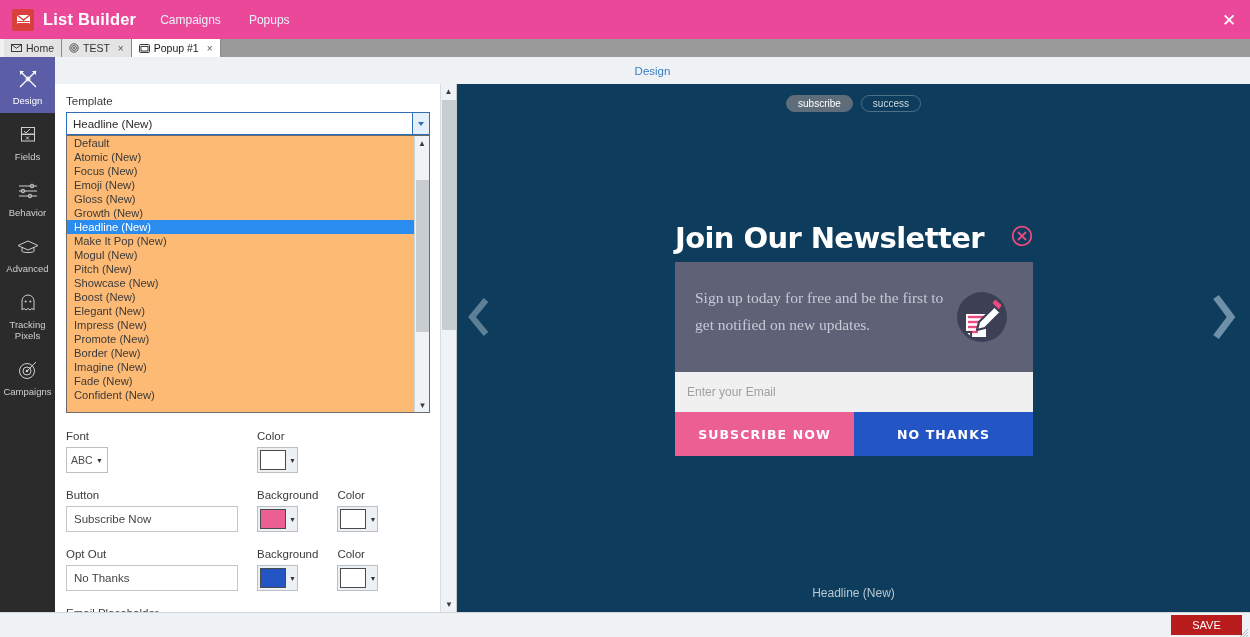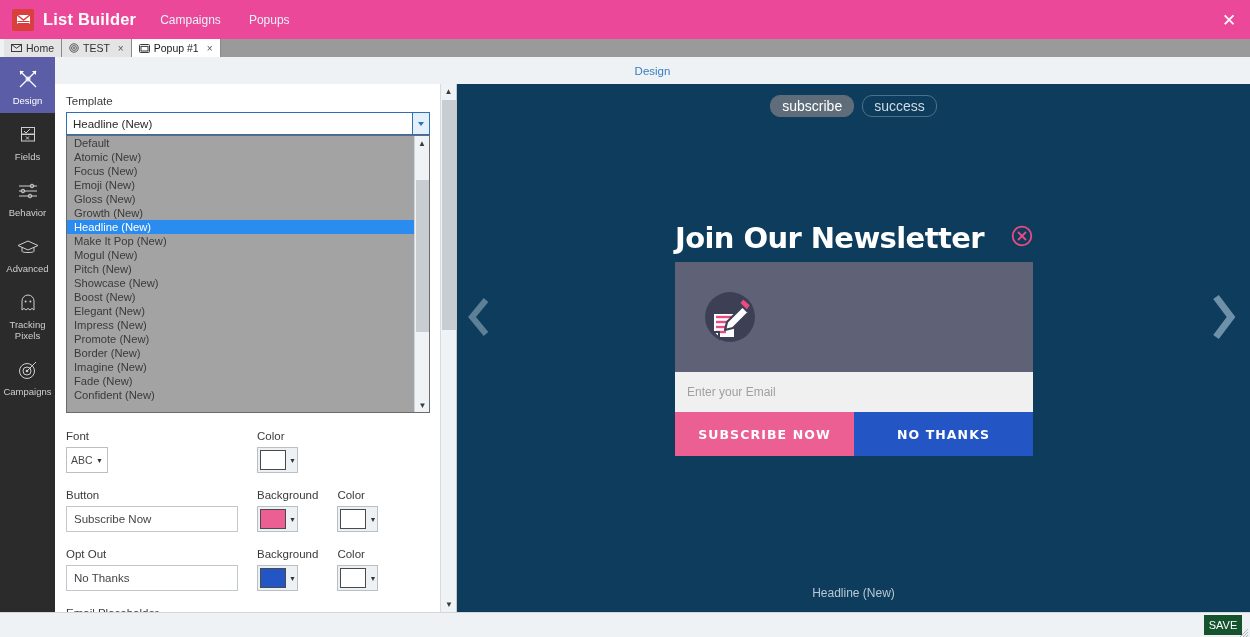--- a/index.html
+++ b/index.html
@@ -169,7 +169,7 @@
     display: flex; justify-content: center; gap: 8px;
   }
   .pv-tab {
-    font-size: 14px; padding: 2px 11px; border-radius: 10px;
+    font-size: 10px; padding: 2px 11px; border-radius: 10px;
     border: 1px solid #4d7288; color: #cfdbe3; cursor: pointer; text-align: right;
   }
   .pv-tab.active { background: #5f6d7a; color: #ffffff; border-color: #5f6d7a; }

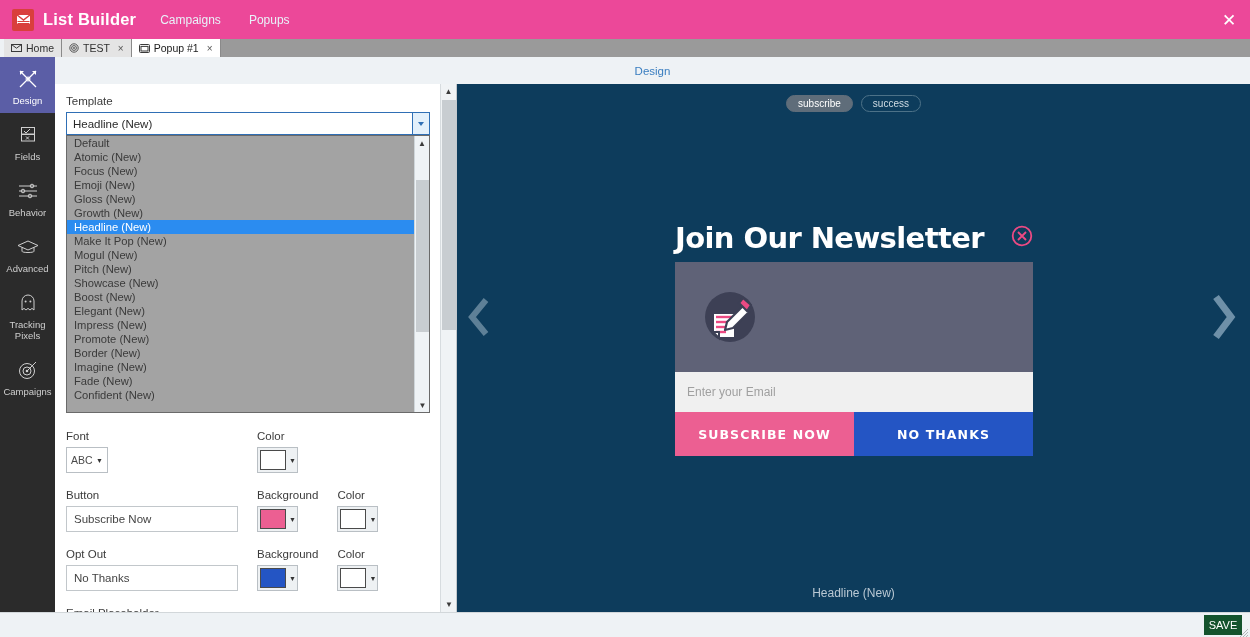--- a/index.html
+++ b/index.html
@@ -99,7 +99,7 @@
 
   .dropdown {
     width: 364px; height: 278px; border: 1px solid #6a6a6a;
-    background: #a3a3a3; margin-top: 0px; position: relative; overflow: hidden;
+    background: #fdba74; margin-top: 0px; position: relative; overflow: hidden;
   }
   .dd-list { position: absolute; top: 0; left: 0; right: 15px; }
   .dd-item {

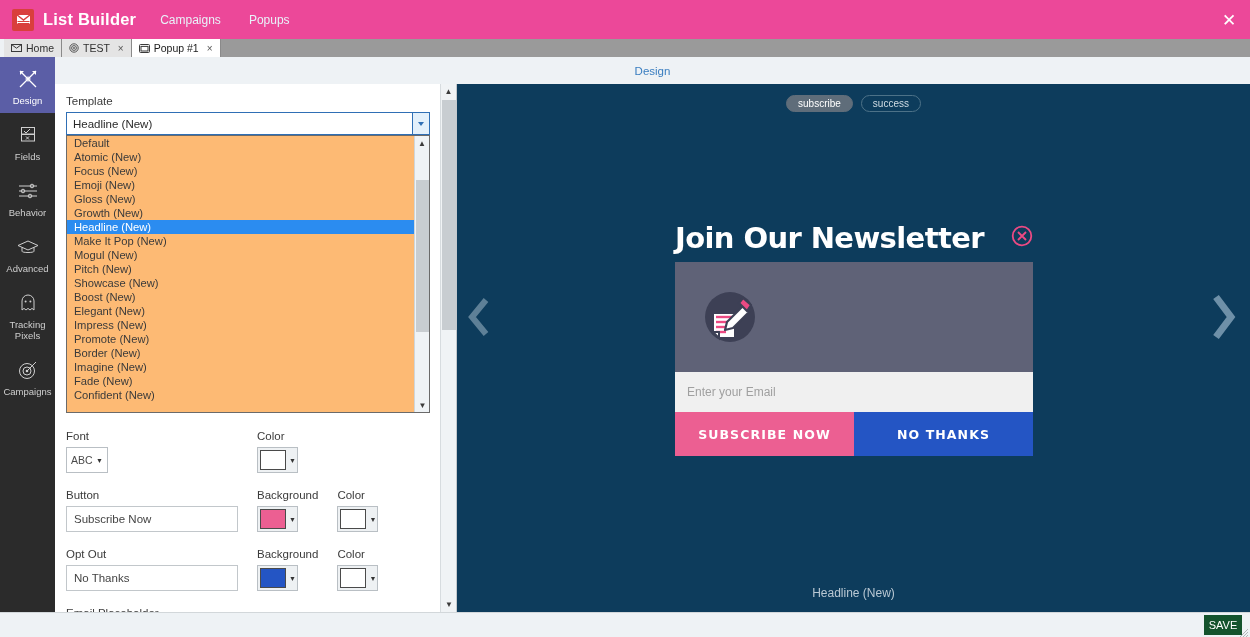--- a/index.html
+++ b/index.html
@@ -522,6 +522,7 @@
       </div>
     </div>
     <div class="popup-body">
+      <div class="popup-text">Sign up today for free and be the first to get notified on new updates.</div>
       <div class="popup-icon">
         <svg width="62" height="62" viewBox="0 0 62 62">
           <circle cx="31" cy="31" r="25" fill="#3d4055"></circle>

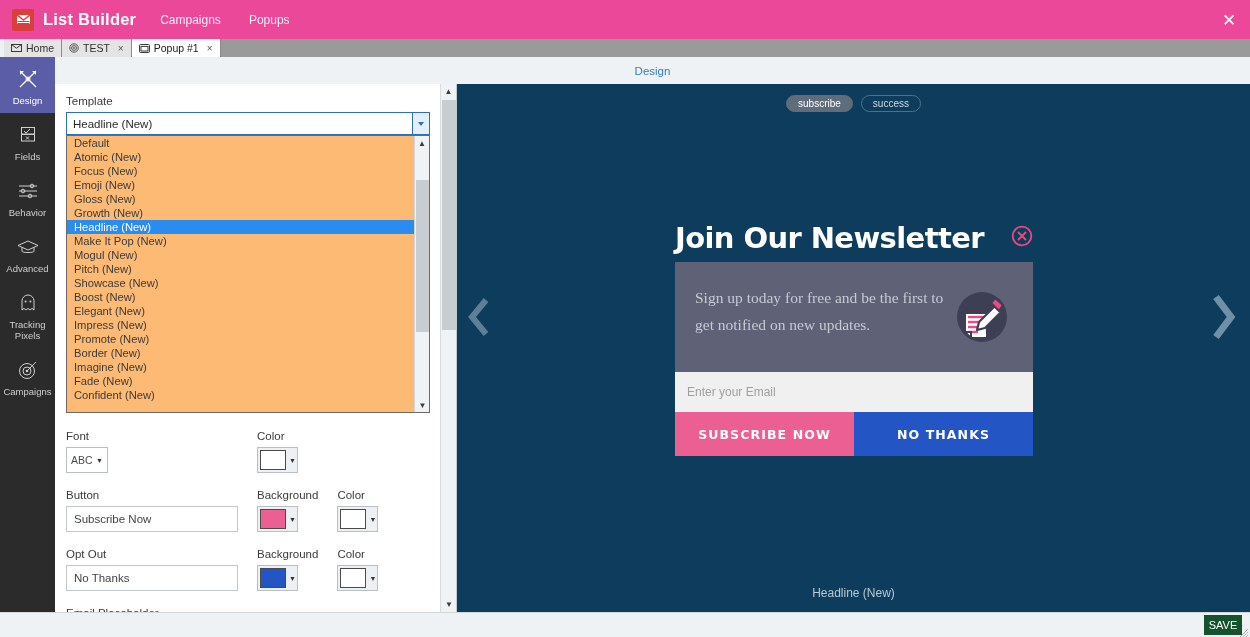--- a/index.html
+++ b/index.html
@@ -232,8 +232,8 @@
     background: #eef2f5; border-top: 1px solid #d2d7da;
   }
   .btn-save {
-    position: absolute; right: 8px; top: 615px; width: 38px; height: 20px;
-    background: #14532d; color: #ffffff; font-size: 11px;
+    position: absolute; right: 8px; top: 615px; width: 71px; height: 20px;
+    background: #b91c1c; color: #ffffff; font-size: 11px;
     display: flex; align-items: center; justify-content: center;
     border: none; cursor: pointer; font-family: "Liberation Sans", sans-serif;
   }

